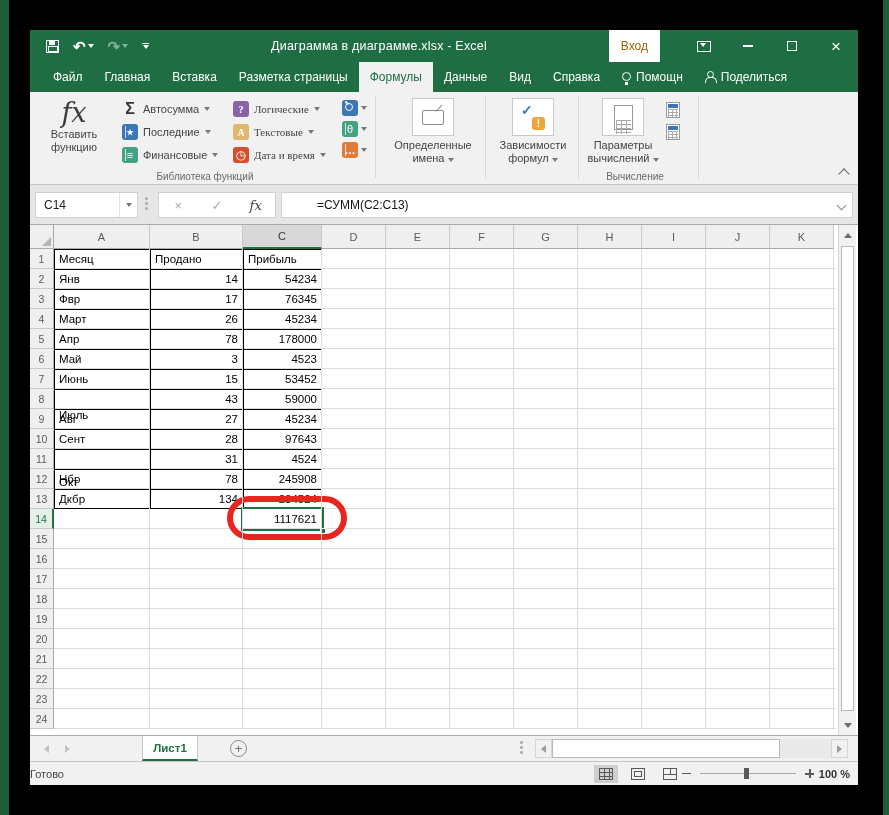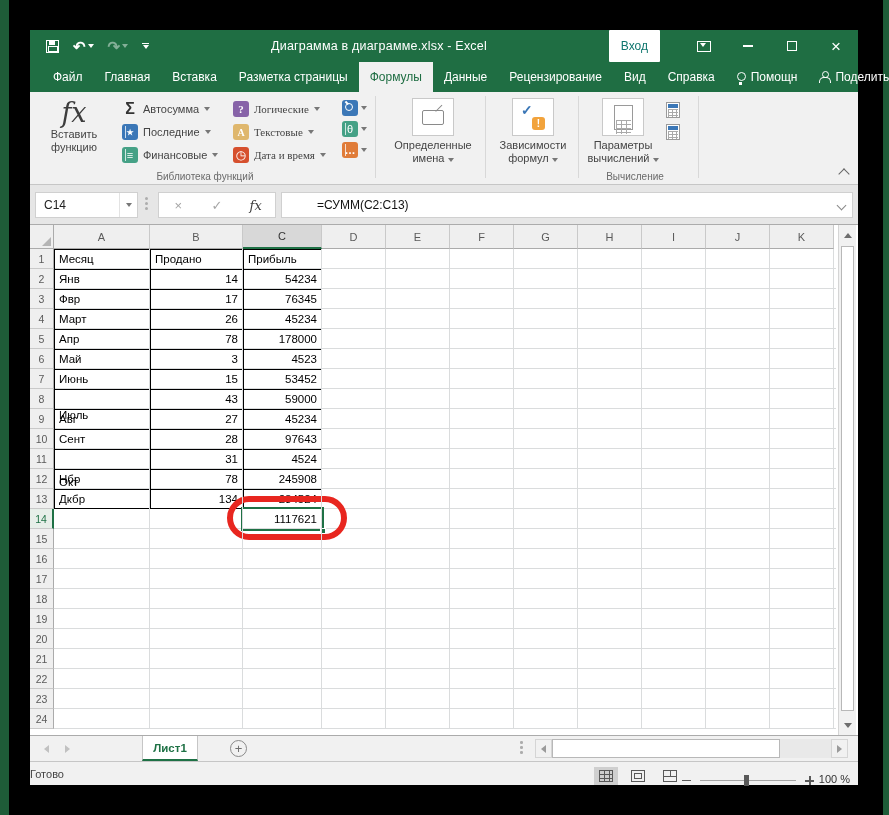--- a/index.html
+++ b/index.html
@@ -22,7 +22,7 @@
   .custom-ic { display:flex; flex-direction:column; align-items:center; gap:1px; }
   .custom-ic i { width:7px; height:1.5px; background:#fff; }
   .win-title { flex:1; text-align:center; font-size:12.5px; letter-spacing:.2px; }
-  .signin-btn { background:#fff; color:#0f766e; font-size:12px; padding:9px 12px; border-radius:1px; margin-right:22px; }
+  .signin-btn { background:#fff; color:#a16207; font-size:12px; padding:9px 12px; border-radius:1px; margin-right:22px; }
   .winctl { display:flex; align-items:center; gap:0; }
   .winctl > div { width:44px; height:32px; display:flex; align-items:center; justify-content:center; }
   .ribdisp-ic { width:14px; height:11px; border:1.5px solid #fff; position:relative; }

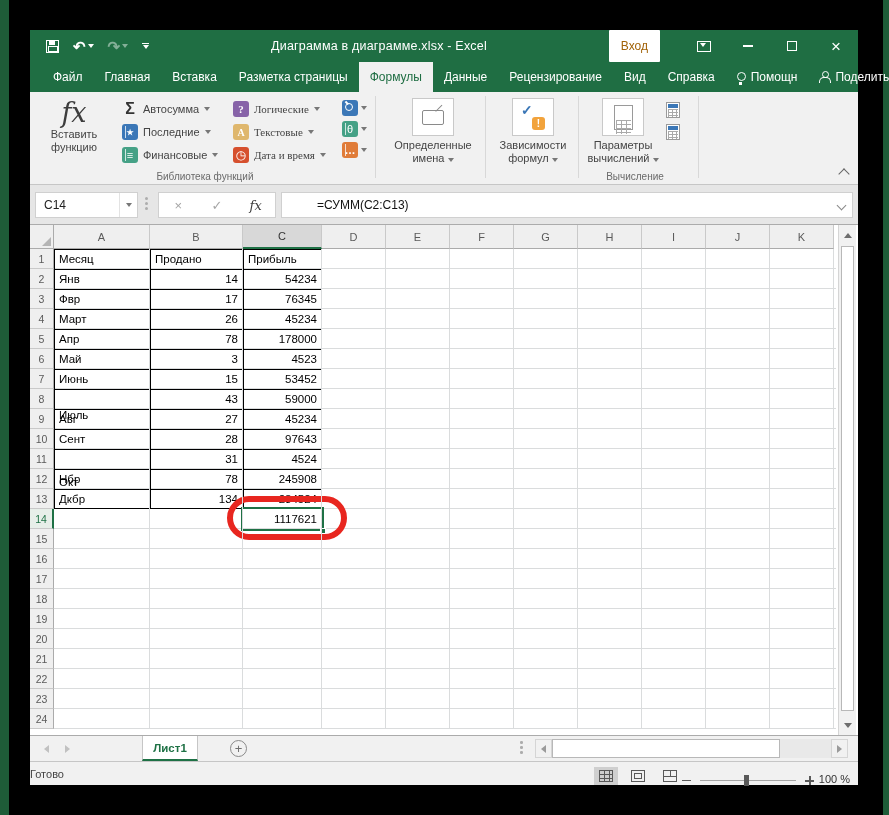--- a/index.html
+++ b/index.html
@@ -223,9 +223,6 @@
       </div>
       <div class="tab">
         <span>Данные</span>
-      </div>
-      <div class="tab">
-        <span>Рецензирование</span>
       </div>
       <div class="tab">
         <span>Вид</span>

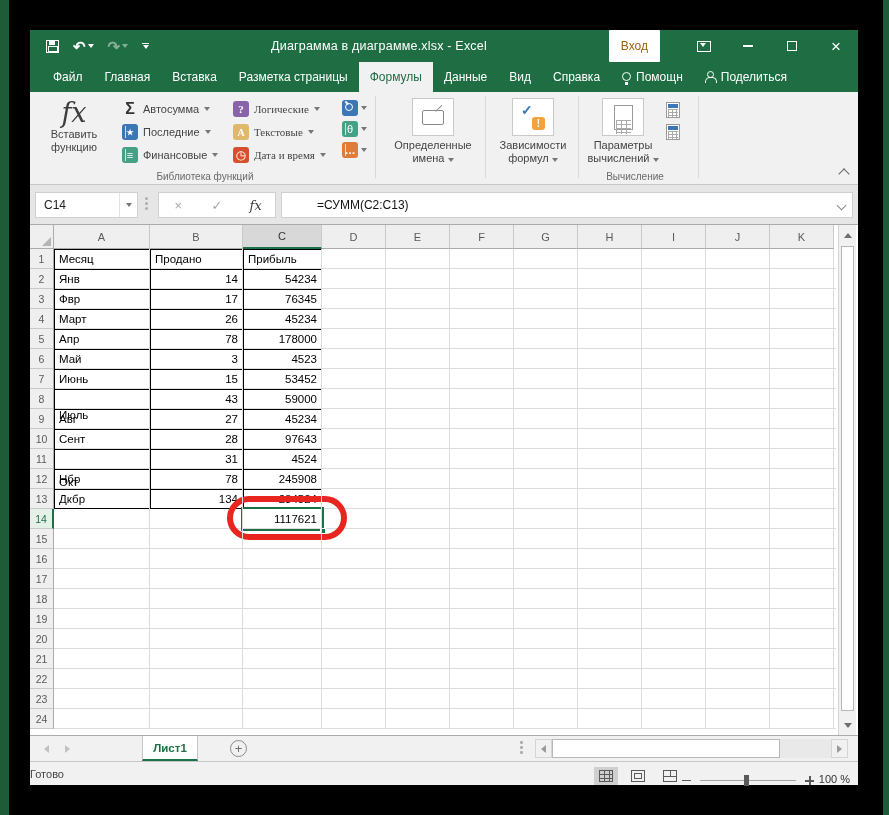--- a/index.html
+++ b/index.html
@@ -143,7 +143,7 @@
   
   .statusbar { position:relative; height:24px; background:#F1F1F1; border-top:1px solid #C6C6C6; display:flex; align-items:center; font-size:11px; color:#444; }
   .statusleft { }
-  .statusright { position:absolute; right:8px; display:flex; align-items:flex-end; height:100%; }
+  .statusright { position:absolute; right:8px; display:flex; align-items:center; height:100%;font-weight:bold; }
   .viewbtns { display:flex; align-items:center; gap:8px; }
   .viewbtn { width:24px; height:18px; display:flex; align-items:center; justify-content:center; }
   .viewbtn.active { background:#CFCFCF; }

